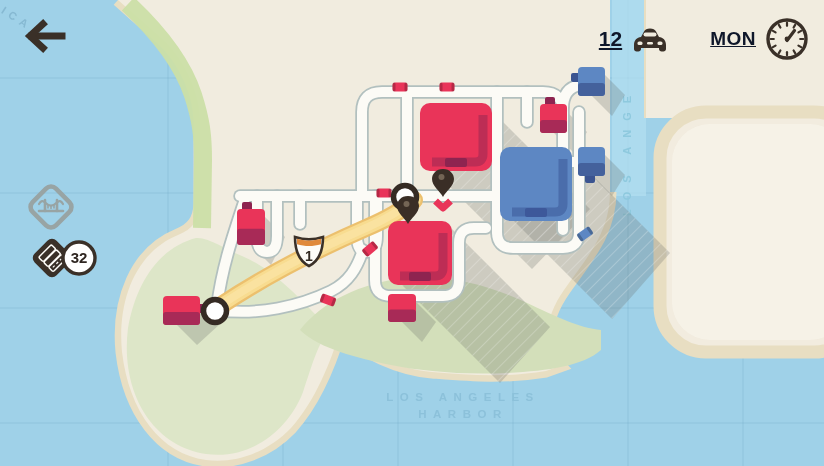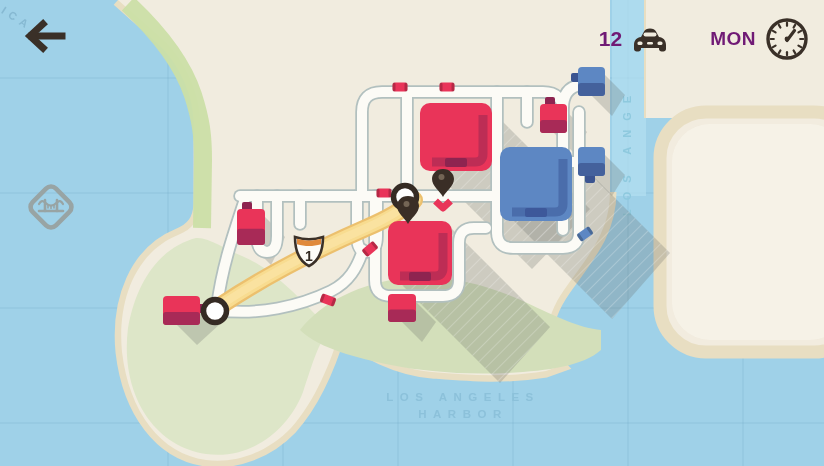--- a/index.html
+++ b/index.html
@@ -7,7 +7,7 @@
          font-family:"Liberation Sans",sans-serif;background:#9fd1e8;}
   .stage svg{display:block;}
   #map{position:absolute;left:0;top:0;}
-  .hud{position:absolute;color:#701a75;}
+  .hud{position:absolute;color:#0f172a;text-decoration:underline;}
   .hud-right{top:16px;right:14px;display:flex;align-items:center;height:46px;}
   .hud-count{font-size:21px;font-weight:700;letter-spacing:0;}
   .hud-day{font-size:19px;font-weight:800;letter-spacing:.5px;margin-left:40px;}

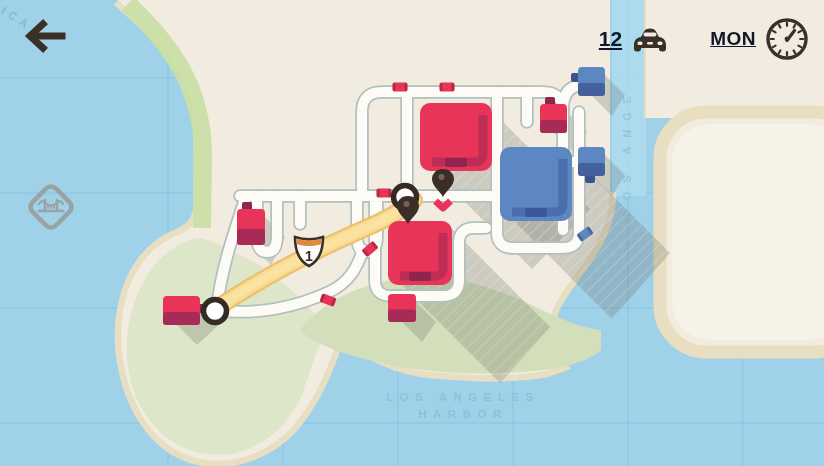--- a/index.html
+++ b/index.html
@@ -268,6 +268,21 @@
     </svg>
   </div>
 
+  <div class="badge badge-tiles hud">
+    <svg width="80" height="62" viewBox="0 0 80 62">
+      <g transform="translate(30,31)">
+        <rect x="-15.5" y="-15.5" width="31" height="31" rx="6.5" transform="rotate(45)" fill="#3a3028"></rect>
+        <g transform="rotate(-45)" stroke="#fdfcf8" fill="none" stroke-width="1.5">
+          <rect x="-9" y="-10" width="18" height="6.5" rx="1.6"></rect>
+          <rect x="-9" y="-3" width="18" height="6.5" rx="1.6"></rect>
+          <rect x="-9" y="4" width="18" height="6.5" rx="1.6"></rect>
+          <line x1="-6" y1="7.2" x2="6" y2="7.2" stroke-dasharray="2.5 2.5" stroke-width="1.2"></line>
+        </g>
+      </g>
+      <circle cx="57" cy="31" r="16" fill="#ffffff" stroke="#3a3028" stroke-width="3.4"></circle>
+      <text x="57" y="36" text-anchor="middle" font-size="15" font-weight="700" fill="#2e2520" font-family="Liberation Sans, sans-serif">32</text>
+    </svg>
+  </div>
 
 </div>
 

